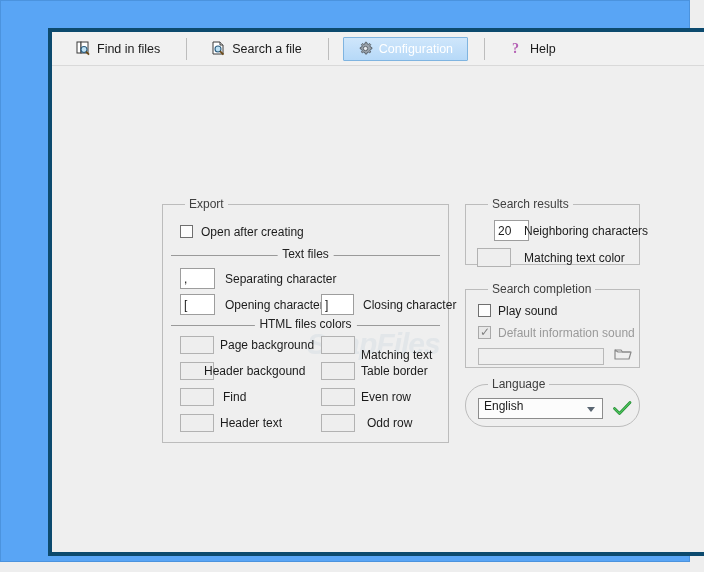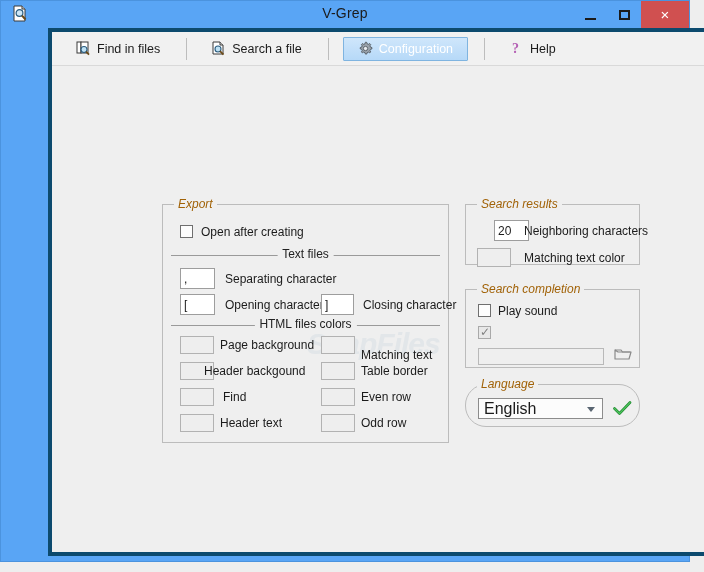--- a/index.html
+++ b/index.html
@@ -148,28 +148,6 @@
 
 <div class="window">
 
-  <div class="titlebar">
-    <span class="title-icon">
-      <svg width="18" height="18" viewBox="0 0 18 18">
-        <path d="M3 1 h8 l3 3 v12 h-11 z" fill="#ffffff" stroke="#3b3b3b" stroke-width="1"></path>
-        <path d="M11 1 v3 h3" fill="#dcdcdc" stroke="#3b3b3b" stroke-width="1"></path>
-        <circle cx="8.5" cy="8" r="3.4" fill="#cfe8f7" stroke="#2b5d80" stroke-width="1.2"></circle>
-        <line x1="11" y1="10.6" x2="14.5" y2="14.5" stroke="#6b4a18" stroke-width="2"></line>
-      </svg>
-    </span>
-    <div class="title-text">V-Grep</div>
-    <div class="winbtns">
-      <div class="wbtn">
-        <i class="glyph-min"></i>
-      </div>
-      <div class="wbtn">
-        <i class="glyph-max"></i>
-      </div>
-      <div class="wbtn close">
-        <span class="glyph-close">×</span>
-      </div>
-    </div>
-  </div>
 
   <div class="client">
 

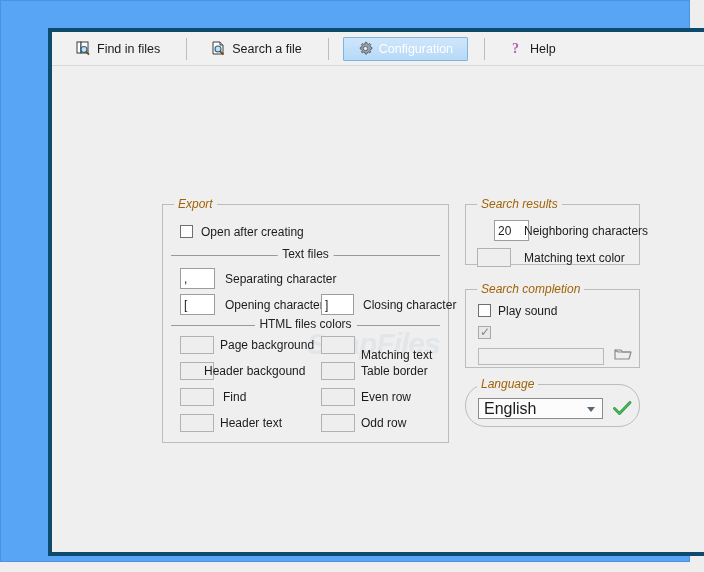--- a/index.html
+++ b/index.html
@@ -78,9 +78,9 @@
     background:transparent;
   }
   .group > .legend{
-    position:absolute;top:-8px;left:11px;
+    position:absolute;top:-8px;left:22px;
     background:#efefef;padding:0 4px;
-    font-size:12px;color:#a16207;white-space:nowrap;font-style:italic;
+    font-size:12px;color:#404040;white-space:nowrap;
   }
   .inner-legend{
     position:absolute;left:8px;right:8px;

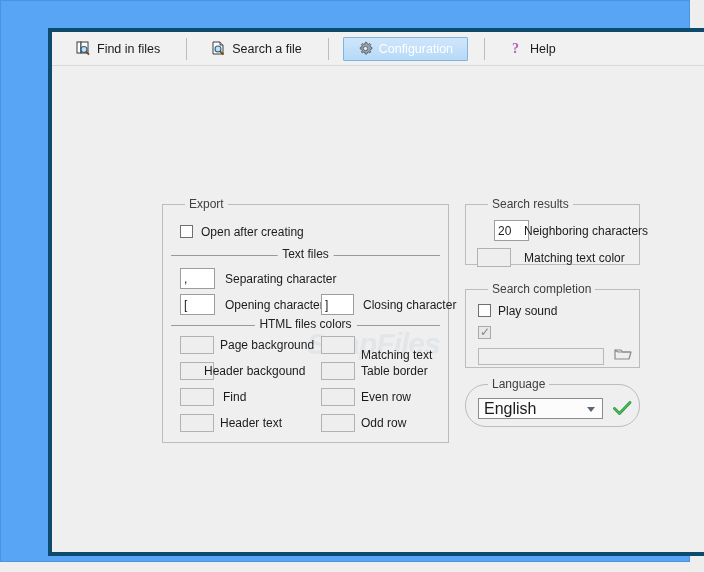--- a/index.html
+++ b/index.html
@@ -272,6 +272,7 @@
       <div class="cb disabled" style="left:12px;top:36px;">
         <span class="tick">✓</span>
       </div>
+      <div class="lbl disabled" style="left:32px;top:36px;">Default information sound</div>
 
       <div class="tbox" style="left:12px;top:58px;width:126px;height:17px;background:#efefef;border-color:#b9b9b9;" placeholder=""></div>
 

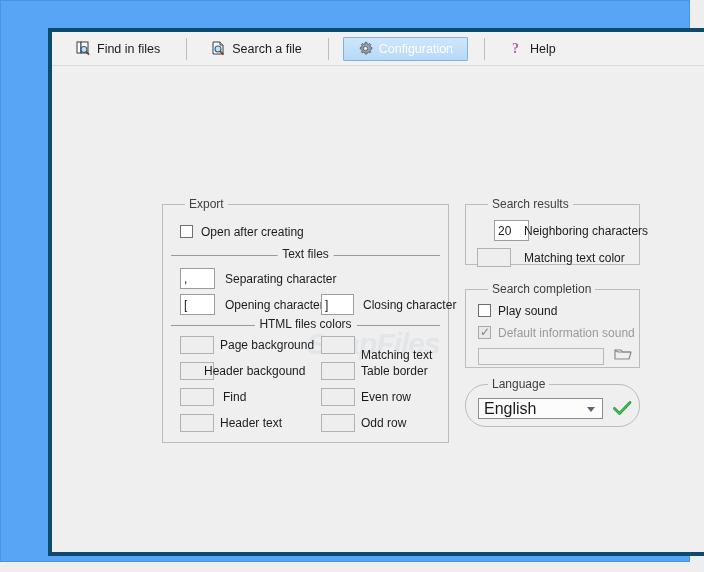--- a/index.html
+++ b/index.html
@@ -120,8 +120,8 @@
   .combo{
     position:absolute;background:#fcfcfc;
     border:1px solid #8c8c8c;box-sizing:border-box;
-    display:flex;align-items:center;
-    font-size:16px;color:#1b1b1b;padding-left:5px;
+    display:flex;align-items:flex-start;
+    font-size:12px;color:#1b1b1b;padding-left:5px;
   }
   .combo .arrow{
     position:absolute;right:7px;top:50%;margin-top:-2px;

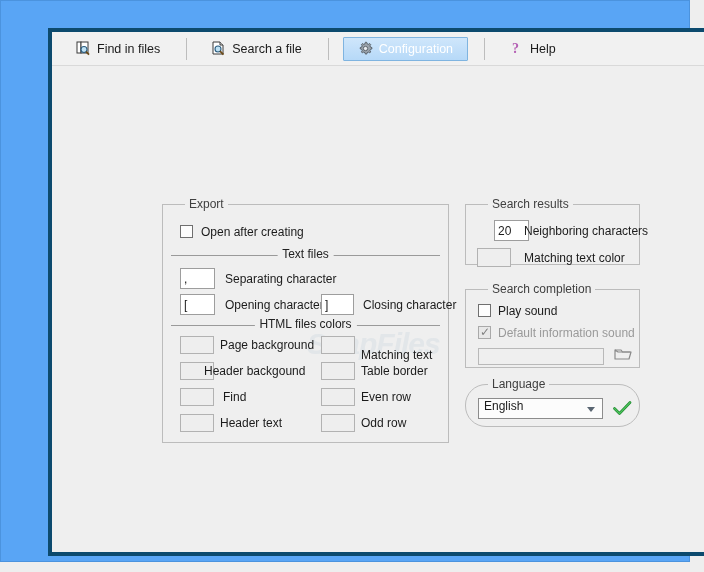--- a/index.html
+++ b/index.html
@@ -250,7 +250,7 @@
       <div class="lbl" style="left:198px;top:185px;">Even row</div>
 
       <div class="swatch" style="left:158px;top:209px;width:34px;height:18px;"></div>
-      <div class="lbl" style="left:198px;top:211px;">Odd row</div>
+      <div class="lbl" style="left:204px;top:211px;">Odd row</div>
     </div>
 
     <div class="group" style="left:413px;top:172px;width:175px;height:61px;">

